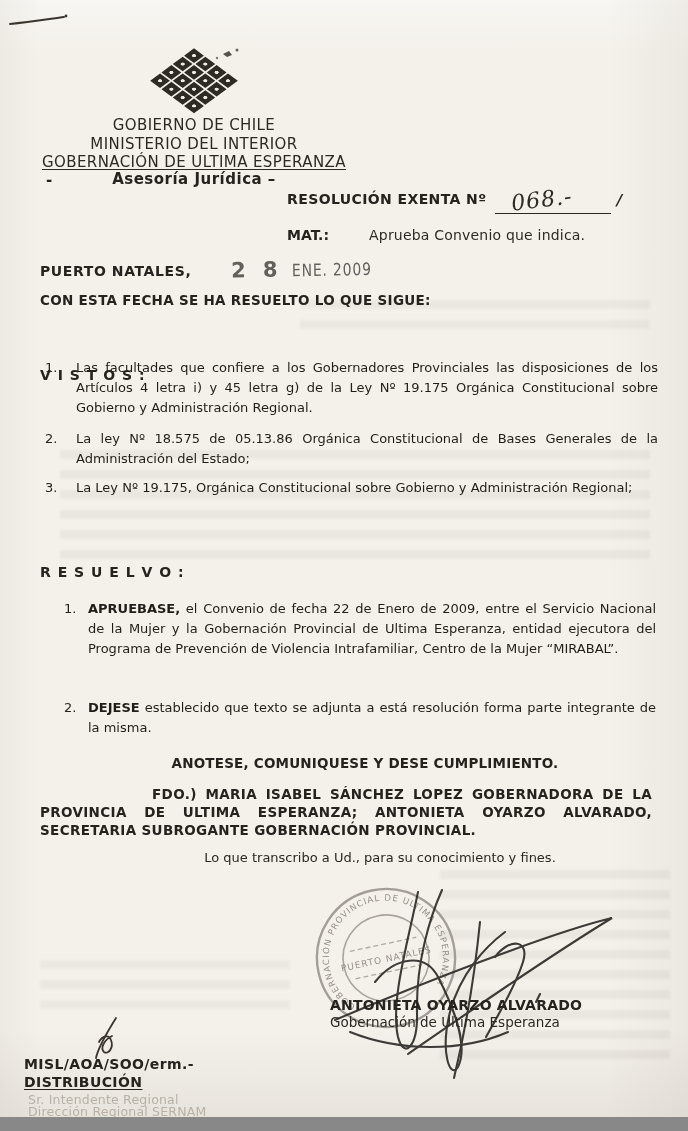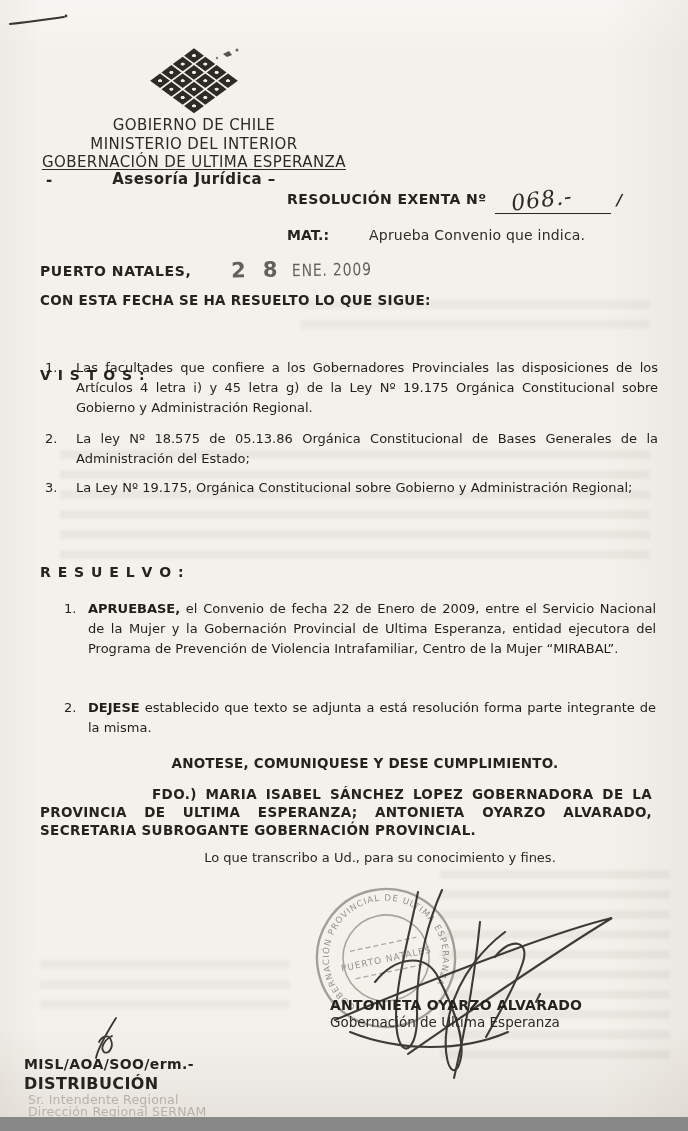--- a/index.html
+++ b/index.html
@@ -73,7 +73,7 @@
   .initial{left:86px;top:1014px;}
   
   .initials{left:24px;top:1056px;font-size:14px;font-weight:bold;letter-spacing:.4px;}
-  .dist-h{left:24px;top:1074px;font-size:16px;font-weight:bold;text-underline-offset:2px;letter-spacing:.4px;}
+  .dist-h{left:24px;top:1074px;font-size:14px;font-weight:bold;text-decoration:underline;text-underline-offset:2px;letter-spacing:.4px;}
   .dist-item{left:28px;font-size:12.5px;color:#b7b1a7;letter-spacing:.2px;}
   .di0{top:1092px;} .di1{top:1104px;} .di2{top:1116px;} .di3{top:1127px;}
   

